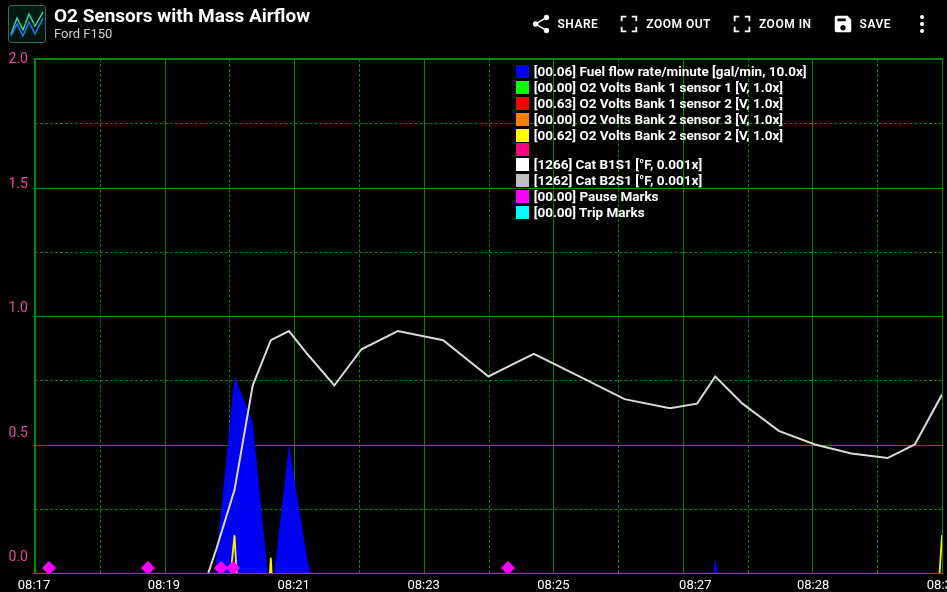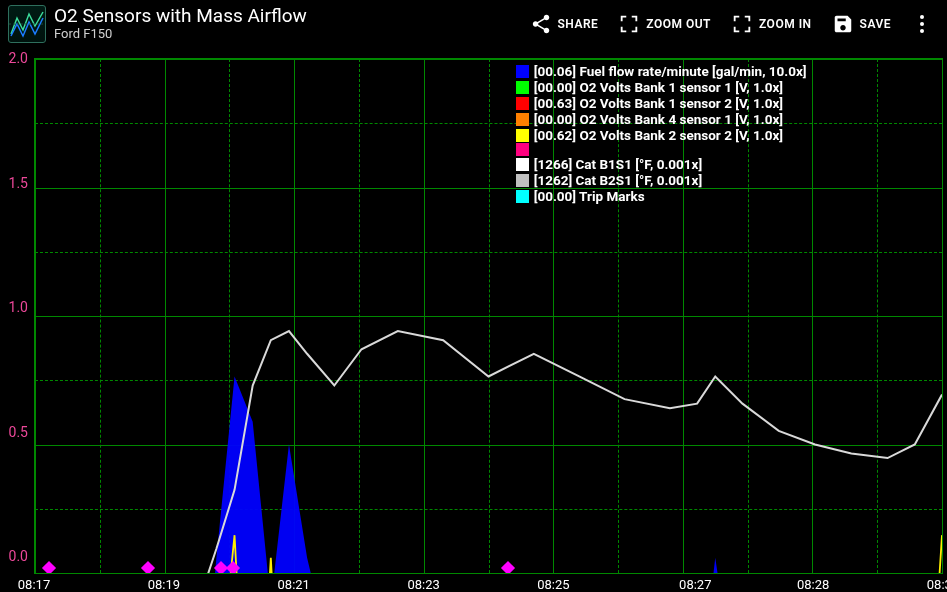--- a/index.html
+++ b/index.html
@@ -33,7 +33,7 @@
   }
   .app-icon svg { position:absolute; inset:0; }
   .titles { flex: 1; display:flex; flex-direction:column; line-height:1.1; }
-  .title-main { font-size: 19px; font-weight:400; }
+  .title-main { font-size: 19px; font-weight:700; }
   .title-sub { font-size: 13px; color: #d0d0d0; }
   .header-actions { display:flex; align-items:center; gap:20px; margin-right:6px; }
   .hbtn { display:flex; align-items:center; gap:6px; cursor:pointer; }

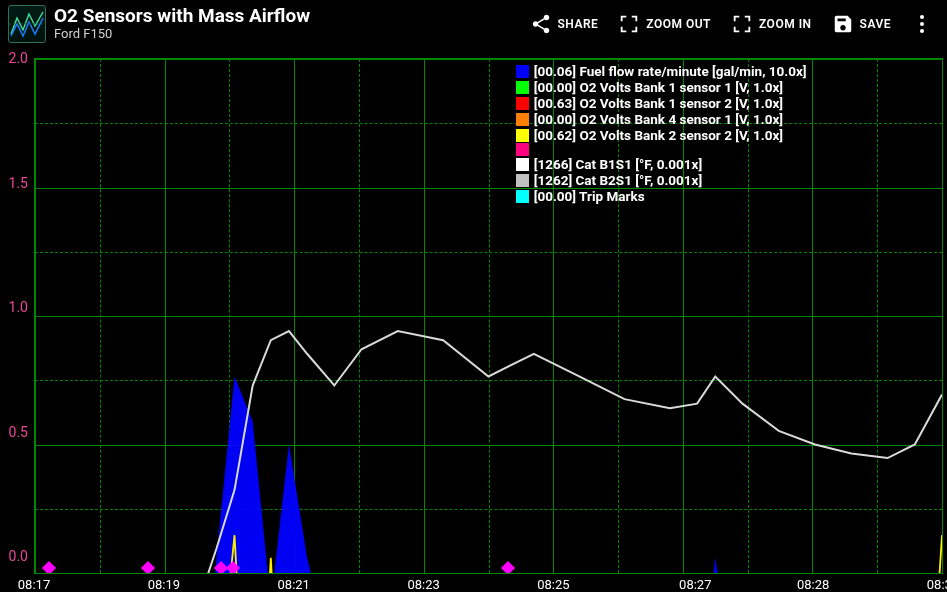--- a/index.html
+++ b/index.html
@@ -212,7 +212,7 @@
         </div>
         <div class="legend-row">
           <span class="legend-swatch" style="background: rgb(255, 128, 0);"></span>
-          <span>[00.00] O2 Volts Bank 4 sensor 1 [V, 1.0x]</span>
+          <span>[00.00] O2 Volts Bank 2 sensor 3 [V, 1.0x]</span>
         </div>
         <div class="legend-row">
           <span class="legend-swatch" style="background: rgb(255, 255, 0);"></span>

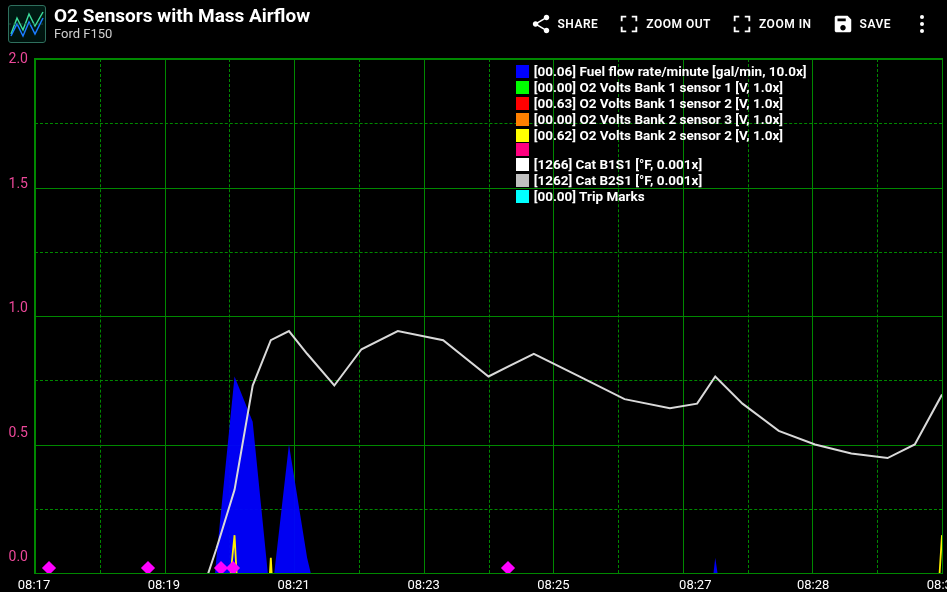--- a/index.html
+++ b/index.html
@@ -228,6 +228,10 @@
         <div class="legend-row">
           <span class="legend-swatch" style="background: rgb(192, 192, 192);"></span>
           <span>[1262] Cat B2S1 [°F, 0.001x]</span>
+        </div>
+        <div class="legend-row">
+          <span class="legend-swatch" style="background: rgb(255, 0, 255);"></span>
+          <span>[00.00] Pause Marks</span>
         </div>
         <div class="legend-row">
           <span class="legend-swatch" style="background: rgb(0, 255, 255);"></span>

